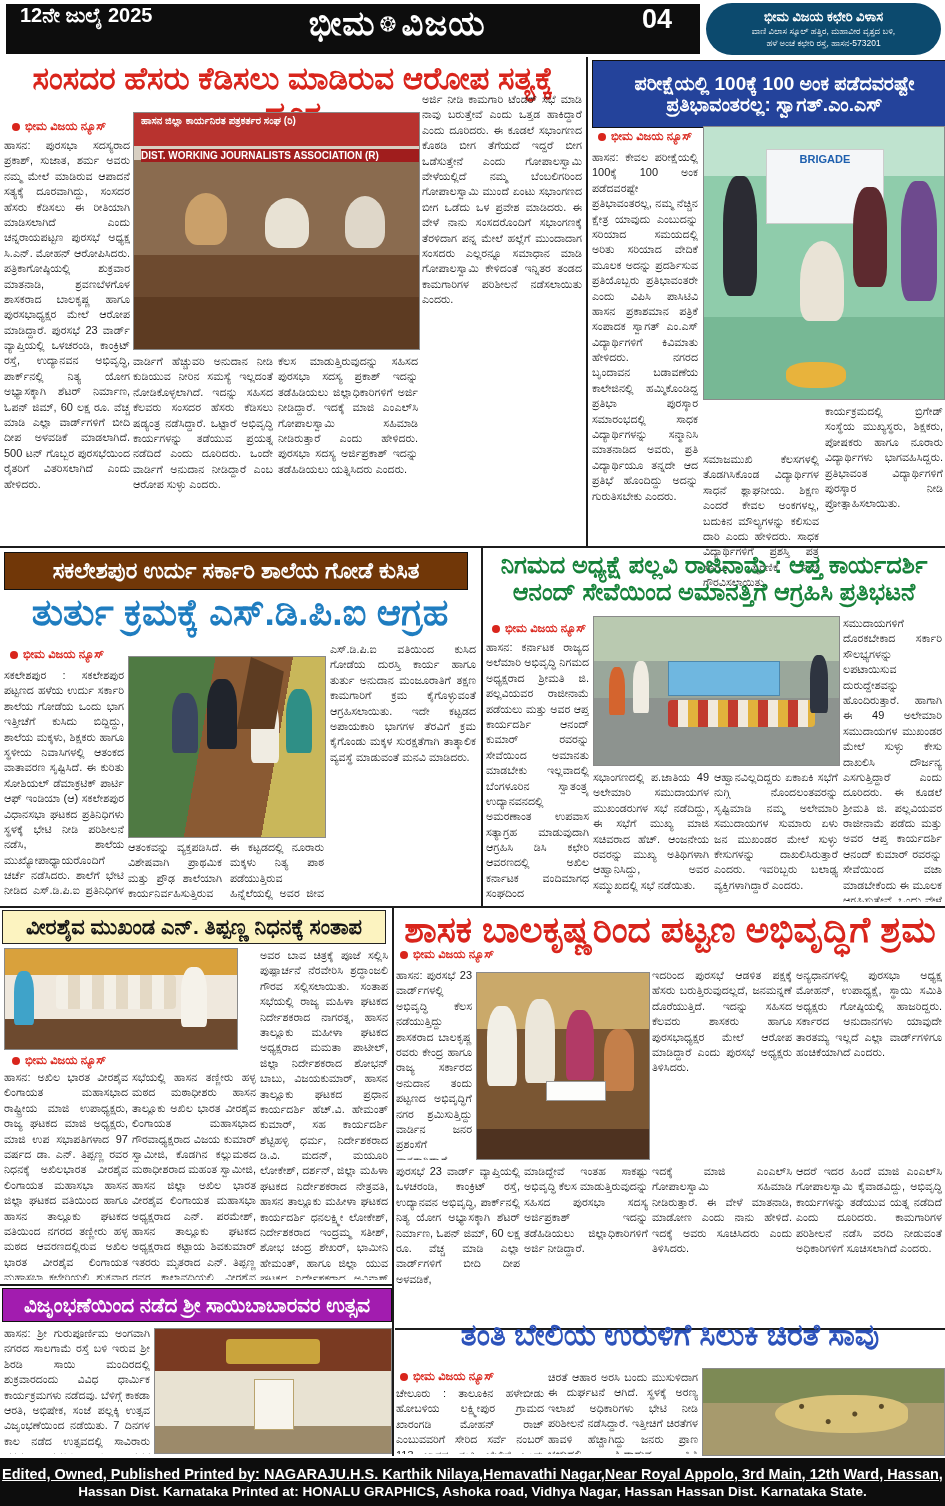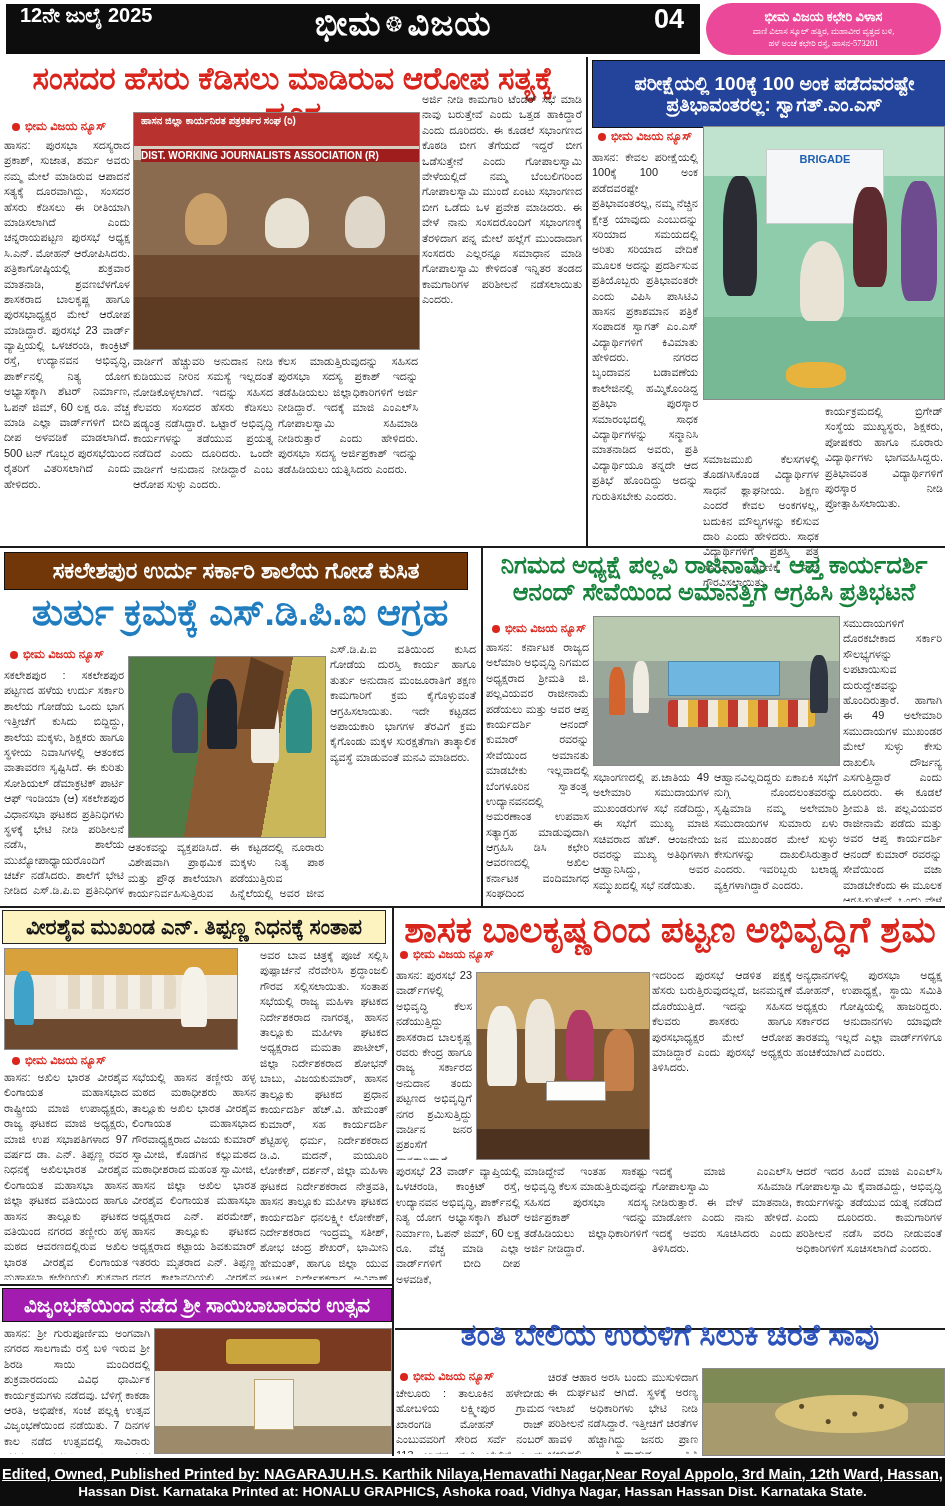--- a/index.html
+++ b/index.html
@@ -11,7 +11,7 @@
   .date{font-size:20px;font-weight:bold;padding-left:14px;white-space:nowrap;}
   .masthead{font-size:34px;font-weight:bold;letter-spacing:1px;display:flex;align-items:center;gap:4px;white-space:nowrap;}
   .emblem{font-size:20px;line-height:1;}
-  .pagenum{font-size:27px;font-weight:bold;padding-right:16px;}
+  .pagenum{font-size:27px;font-weight:bold;padding-right:28px;}
   .addrbox{position:absolute;left:706px;top:3px;width:235px;height:52px;background:#ec4899;border-radius:26px;
            color:#fff;text-align:center;display:flex;flex-direction:column;justify-content:center;gap:1px;font-family:Liberation Serif, serif;}
   .addrbox .t{font-size:13px;font-weight:bold;}

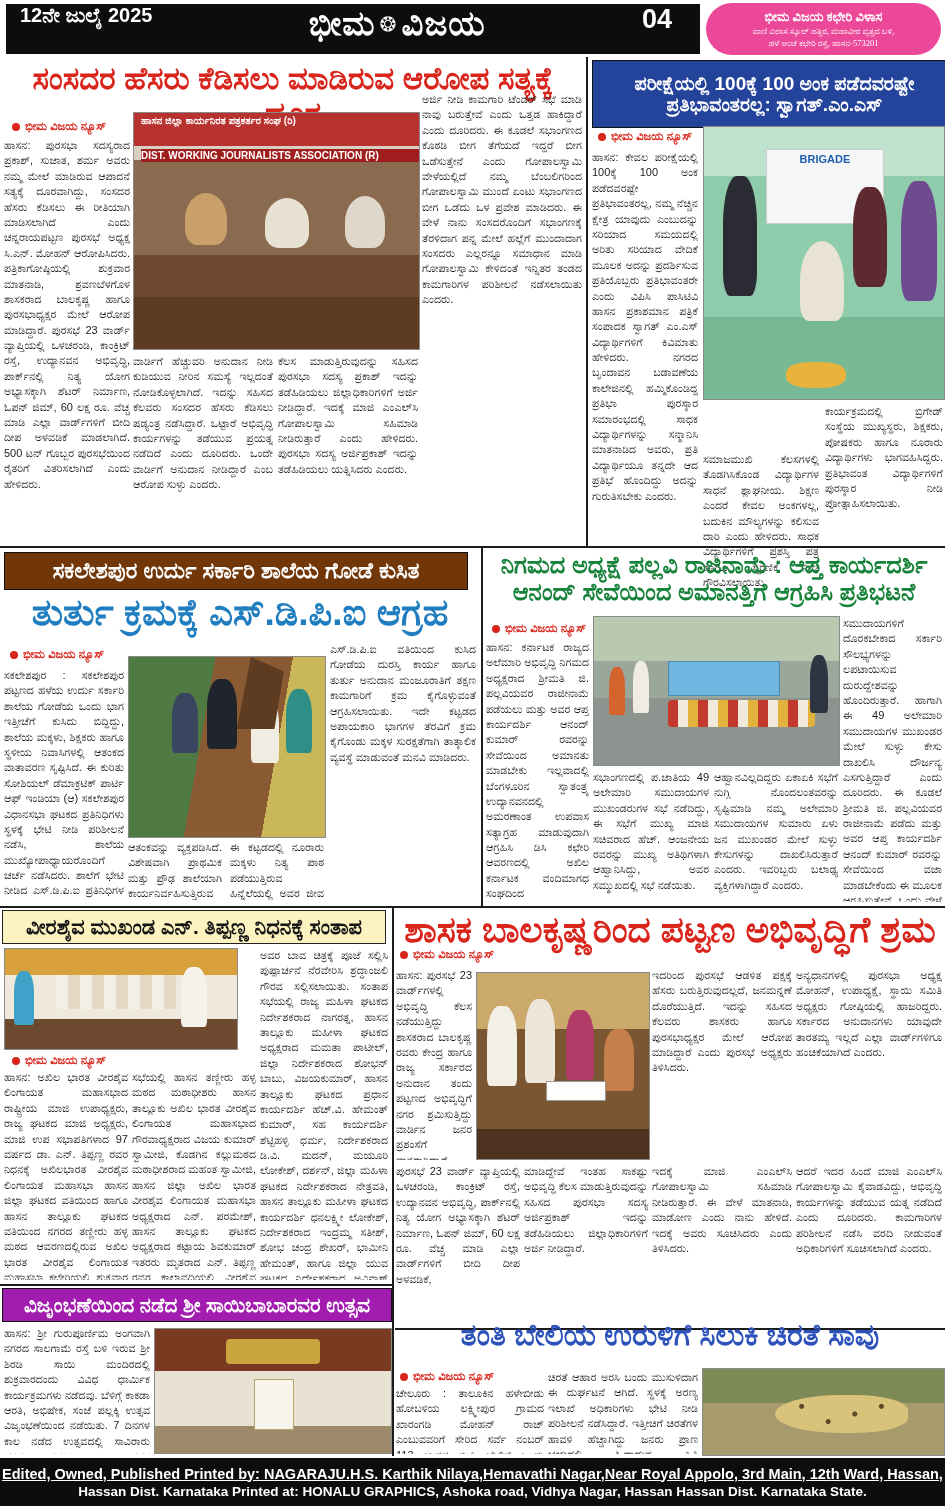--- a/index.html
+++ b/index.html
@@ -12,8 +12,8 @@
   .masthead{font-size:34px;font-weight:bold;letter-spacing:1px;display:flex;align-items:center;gap:4px;white-space:nowrap;}
   .emblem{font-size:20px;line-height:1;}
   .pagenum{font-size:27px;font-weight:bold;padding-right:28px;}
-  .addrbox{position:absolute;left:706px;top:3px;width:235px;height:52px;background:#ec4899;border-radius:26px;
-           color:#fff;text-align:center;display:flex;flex-direction:column;justify-content:center;gap:1px;font-family:Liberation Serif, serif;}
+  .addrbox{position:absolute;left:706px;top:3px;width:235px;height:52px;background:#0c4a6e;border-radius:26px;
+           color:#fff;text-align:center;display:flex;flex-direction:column;justify-content:center;gap:1px;}
   .addrbox .t{font-size:13px;font-weight:bold;}
   .addrbox .s{font-size:8.5px;line-height:1.25;}
   

